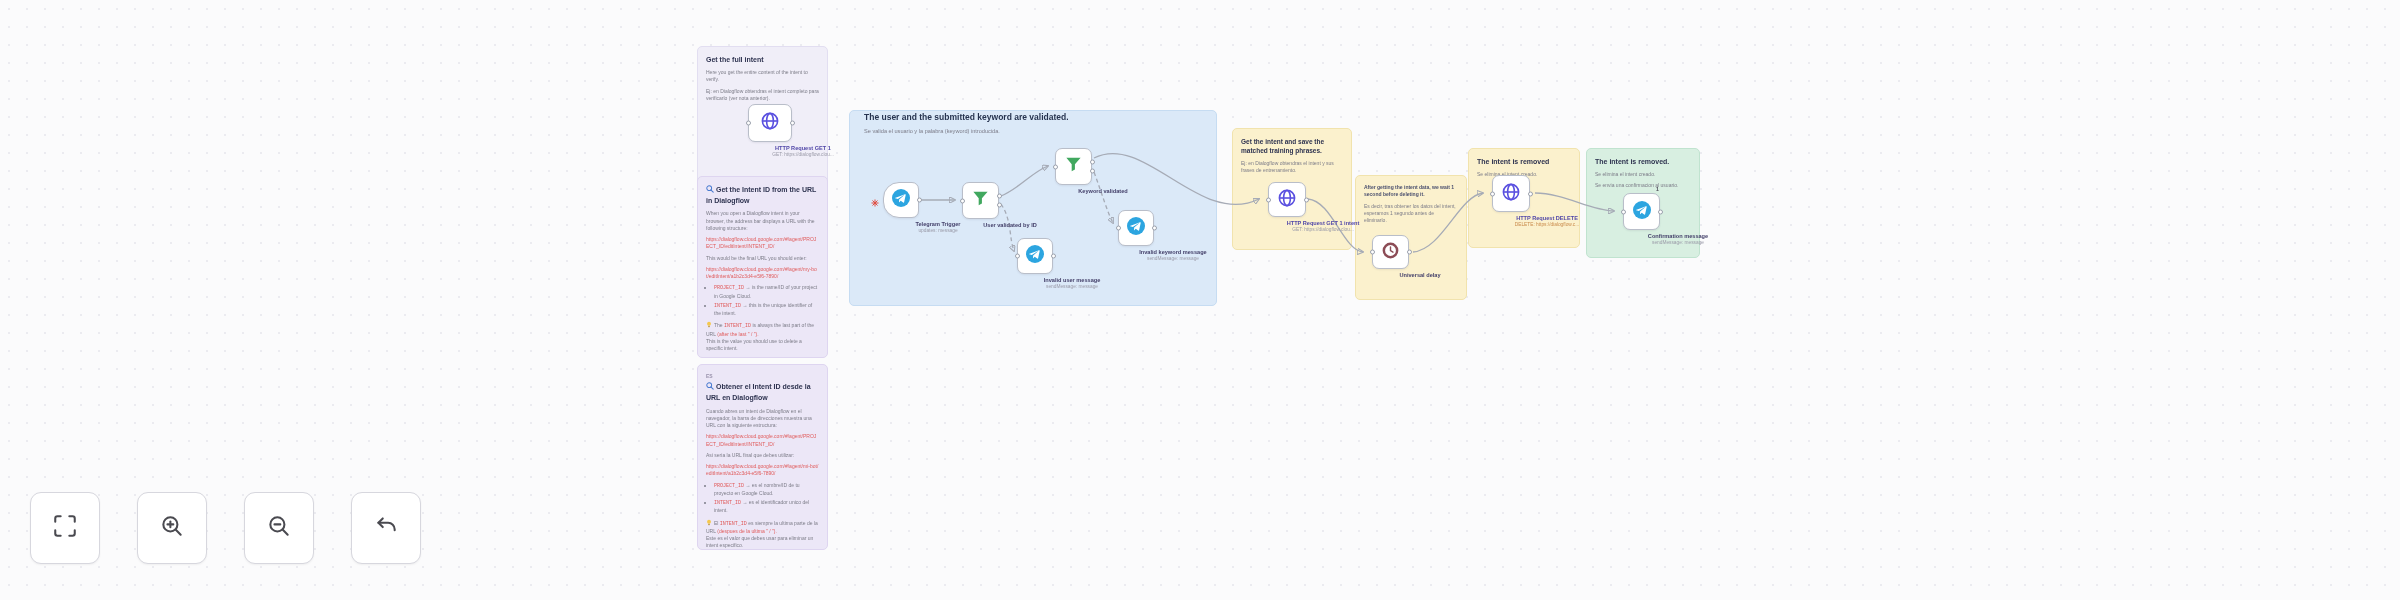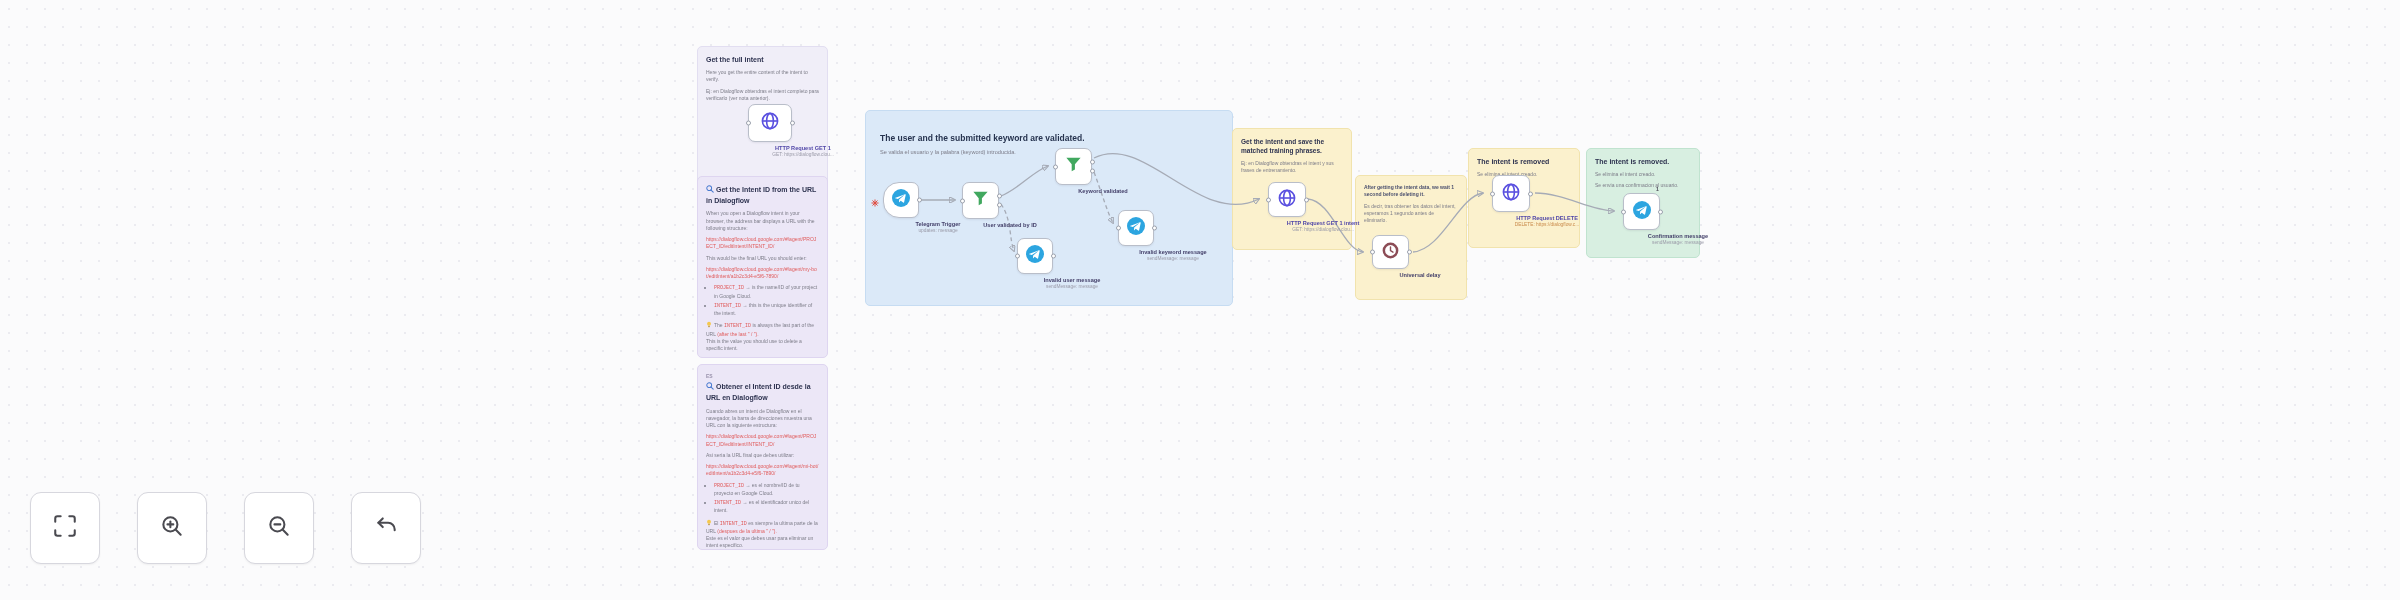--- a/index.html
+++ b/index.html
@@ -144,7 +144,7 @@
     </div>
   </div>
 
-  <div class="note blue" style="left:849px; top:110px; width:368px; height:196px; padding:21px 14px;margin-left:16px;">
+  <div class="note blue" style="left:849px; top:110px; width:368px; height:196px; padding:0 14px;">
     <div class="note-title lg">The user and the submitted keyword are validated.</div>
     <div class="note-body" style="font-size:5.6px;">Se valida el usuario y la palabra (keyword) introducida.</div>
   </div>

